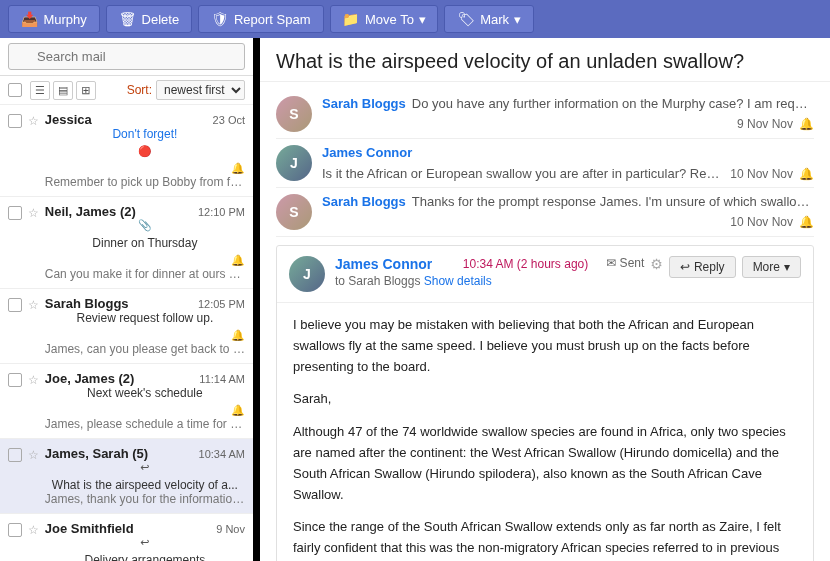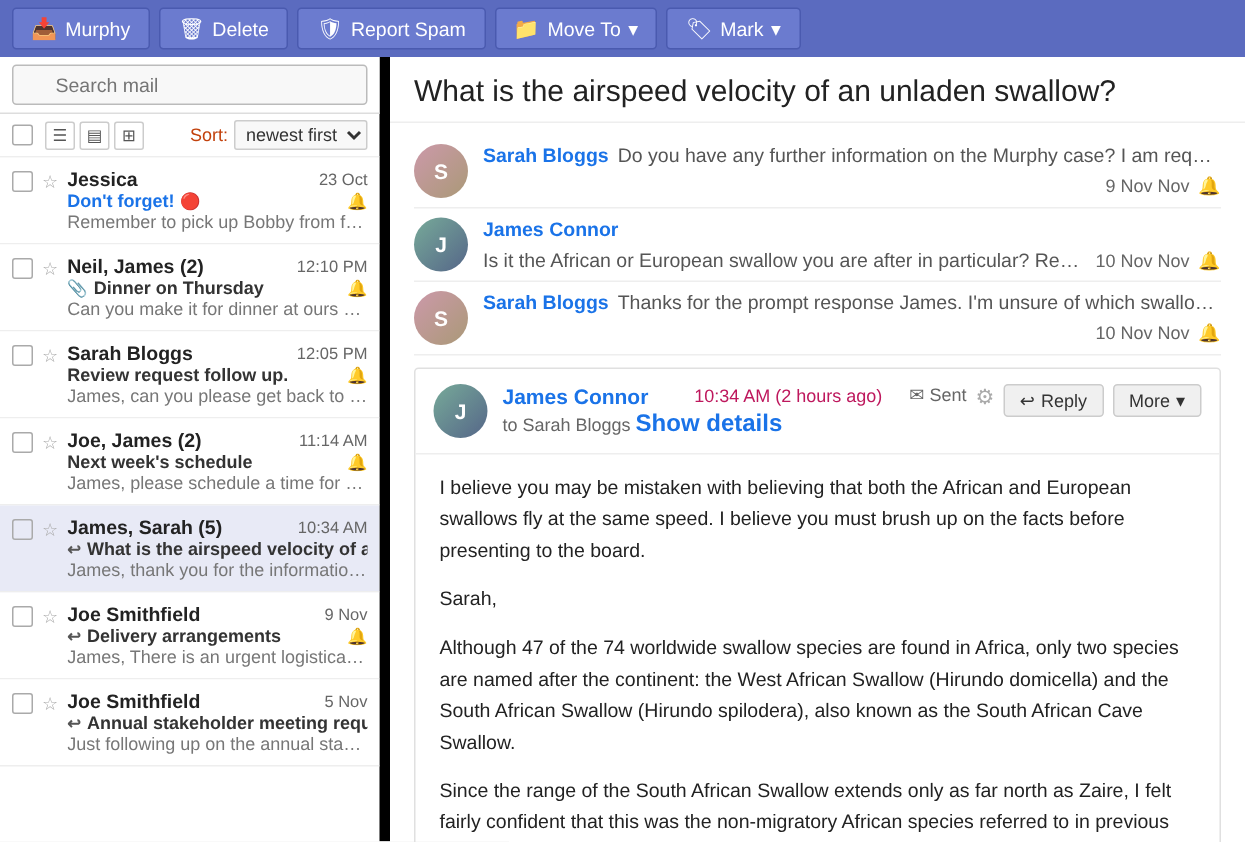--- a/index.html
+++ b/index.html
@@ -110,7 +110,7 @@
     .email-header-row { display: flex; justify-content: space-between; align-items: center; }
     .email-sender { font-weight: bold; font-size: 13px; white-space: nowrap; overflow: hidden; text-overflow: ellipsis; max-width: 140px; }
     .email-date { font-size: 11px; color: #666; white-space: nowrap; }
-    .email-subject { font-weight: bold; font-size: 12px; color: #1a73e8; white-space: nowrap; overflow: hidden; text-overflow: ellipsis; display: flex; align-items: center; gap: 4px; }
+    .email-subject { font-weight: normal; font-size: 12px; color: #1a73e8; white-space: nowrap; overflow: hidden; text-overflow: ellipsis; display: flex; align-items: center; gap: 4px; flex-direction: column; }
     .email-subject.plain { color: #333; }
     .email-preview { font-size: 12px; color: #777; white-space: nowrap; overflow: hidden; text-overflow: ellipsis; }
     .attach-icon { color: #888; font-size: 11px; }

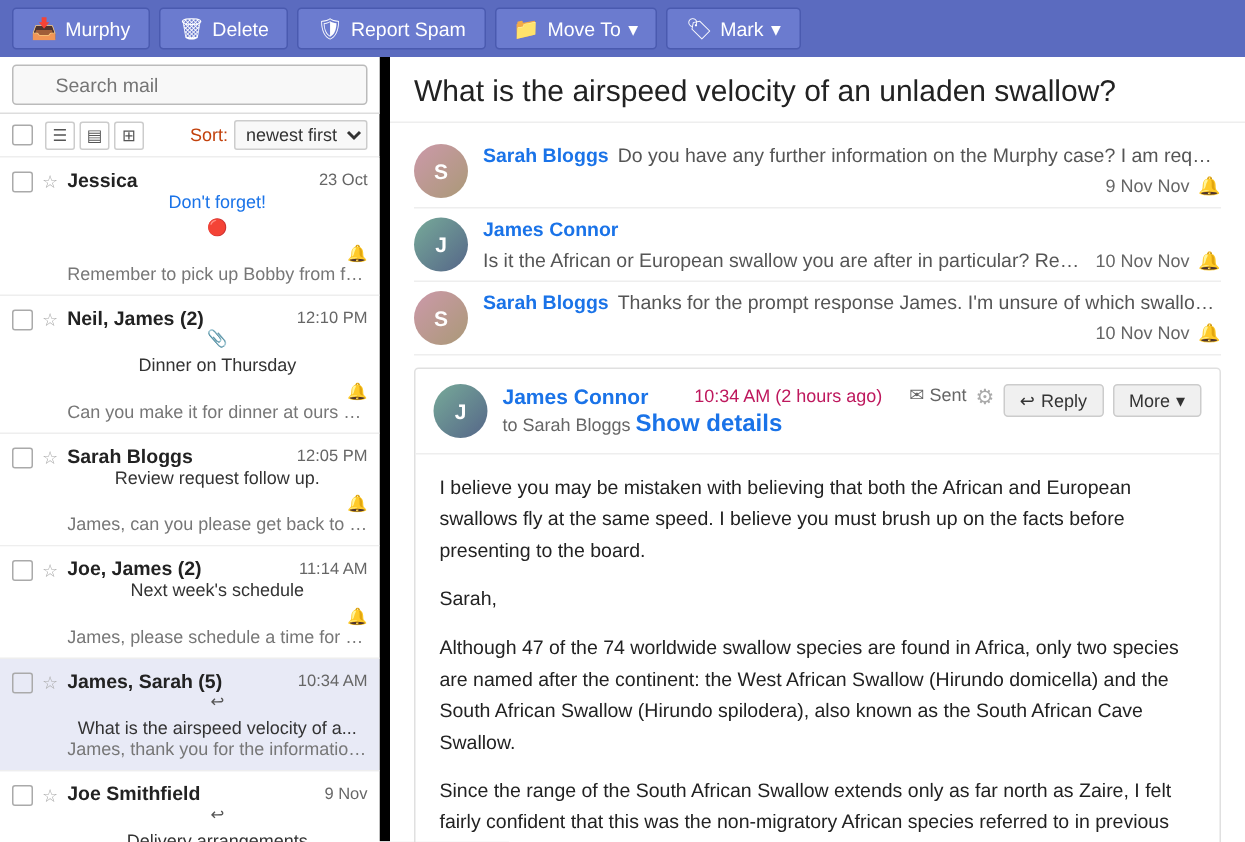--- a/index.html
+++ b/index.html
@@ -179,7 +179,7 @@
     .expanded-sender { font-weight: bold; color: #1a73e8; font-size: 14px; }
     .expanded-time { font-size: 12px; color: #be185d; margin-left: auto; }
     .expanded-to { font-size: 12px; color: #666; margin-top: 2px; }
-    .show-details { color: #1a73e8; cursor: pointer; font-size: 16px; font-weight: bold; }
+    .show-details { color: #1a73e8; cursor: pointer; font-size: 12px; }
     .expanded-actions { display: flex; gap: 6px; align-items: flex-start; margin-left: 8px; }
     .expand-action-btn {
       background: #f0f0f0; border: 1px solid #ccc; padding: 3px 10px; border-radius: 3px; cursor: pointer; font-size: 12px; color: #333; display: flex; align-items: center; gap: 4px;

